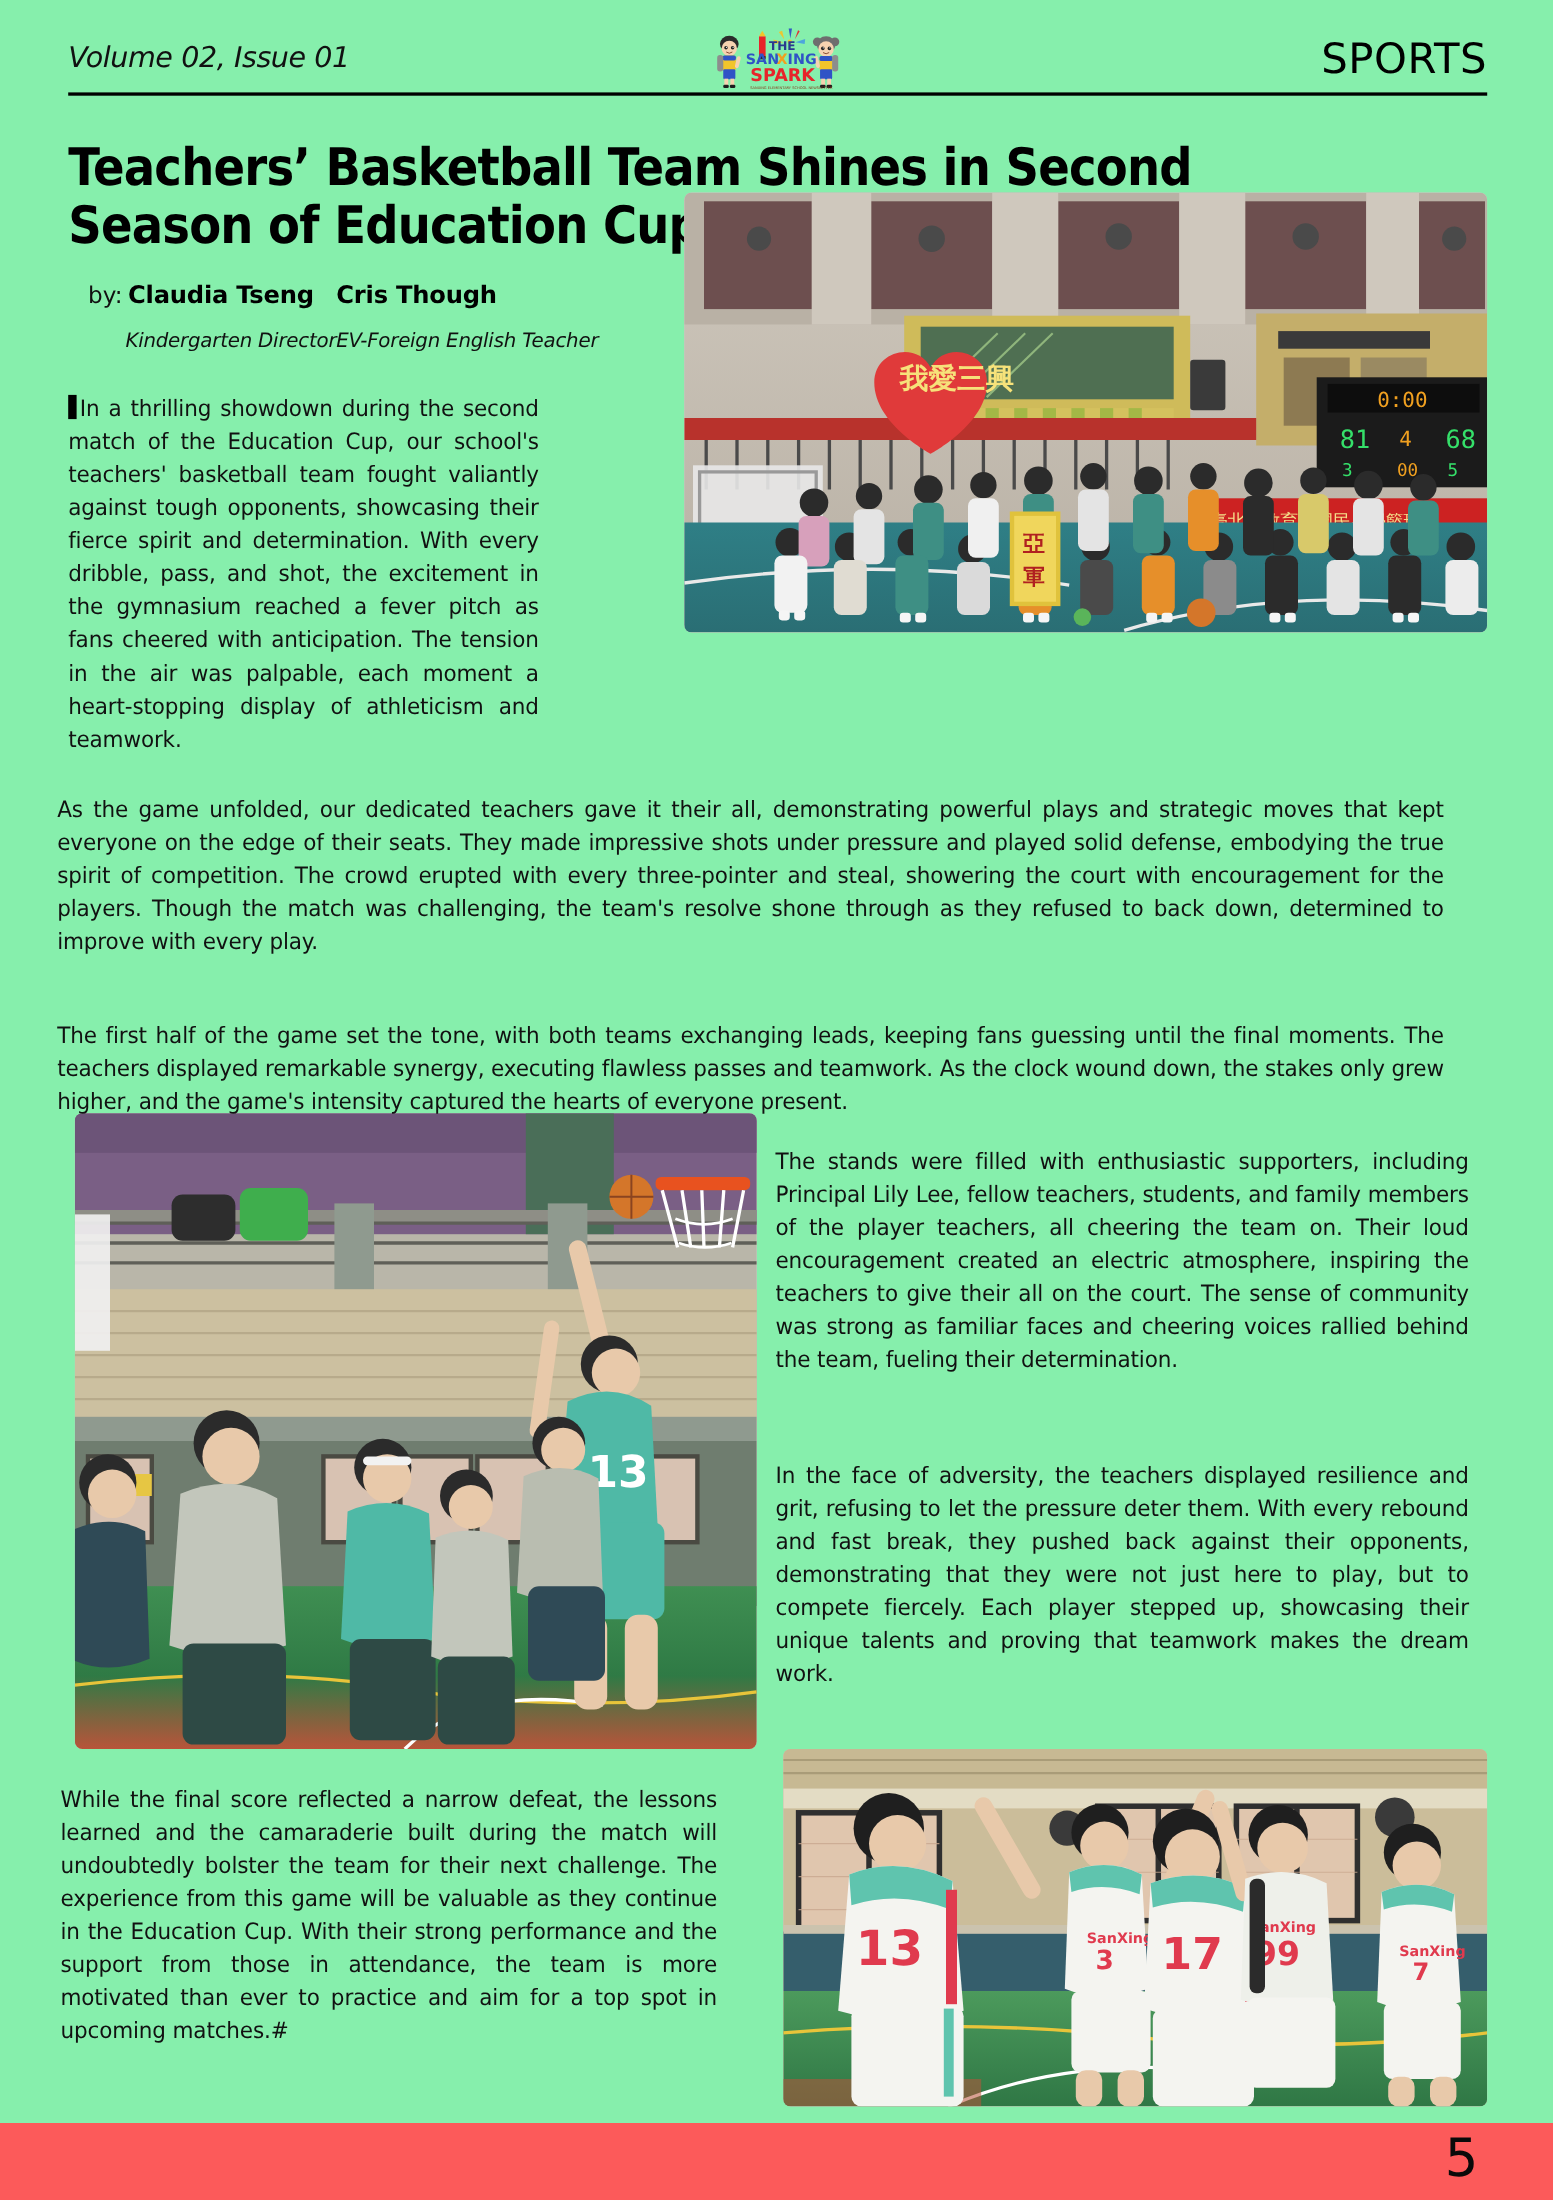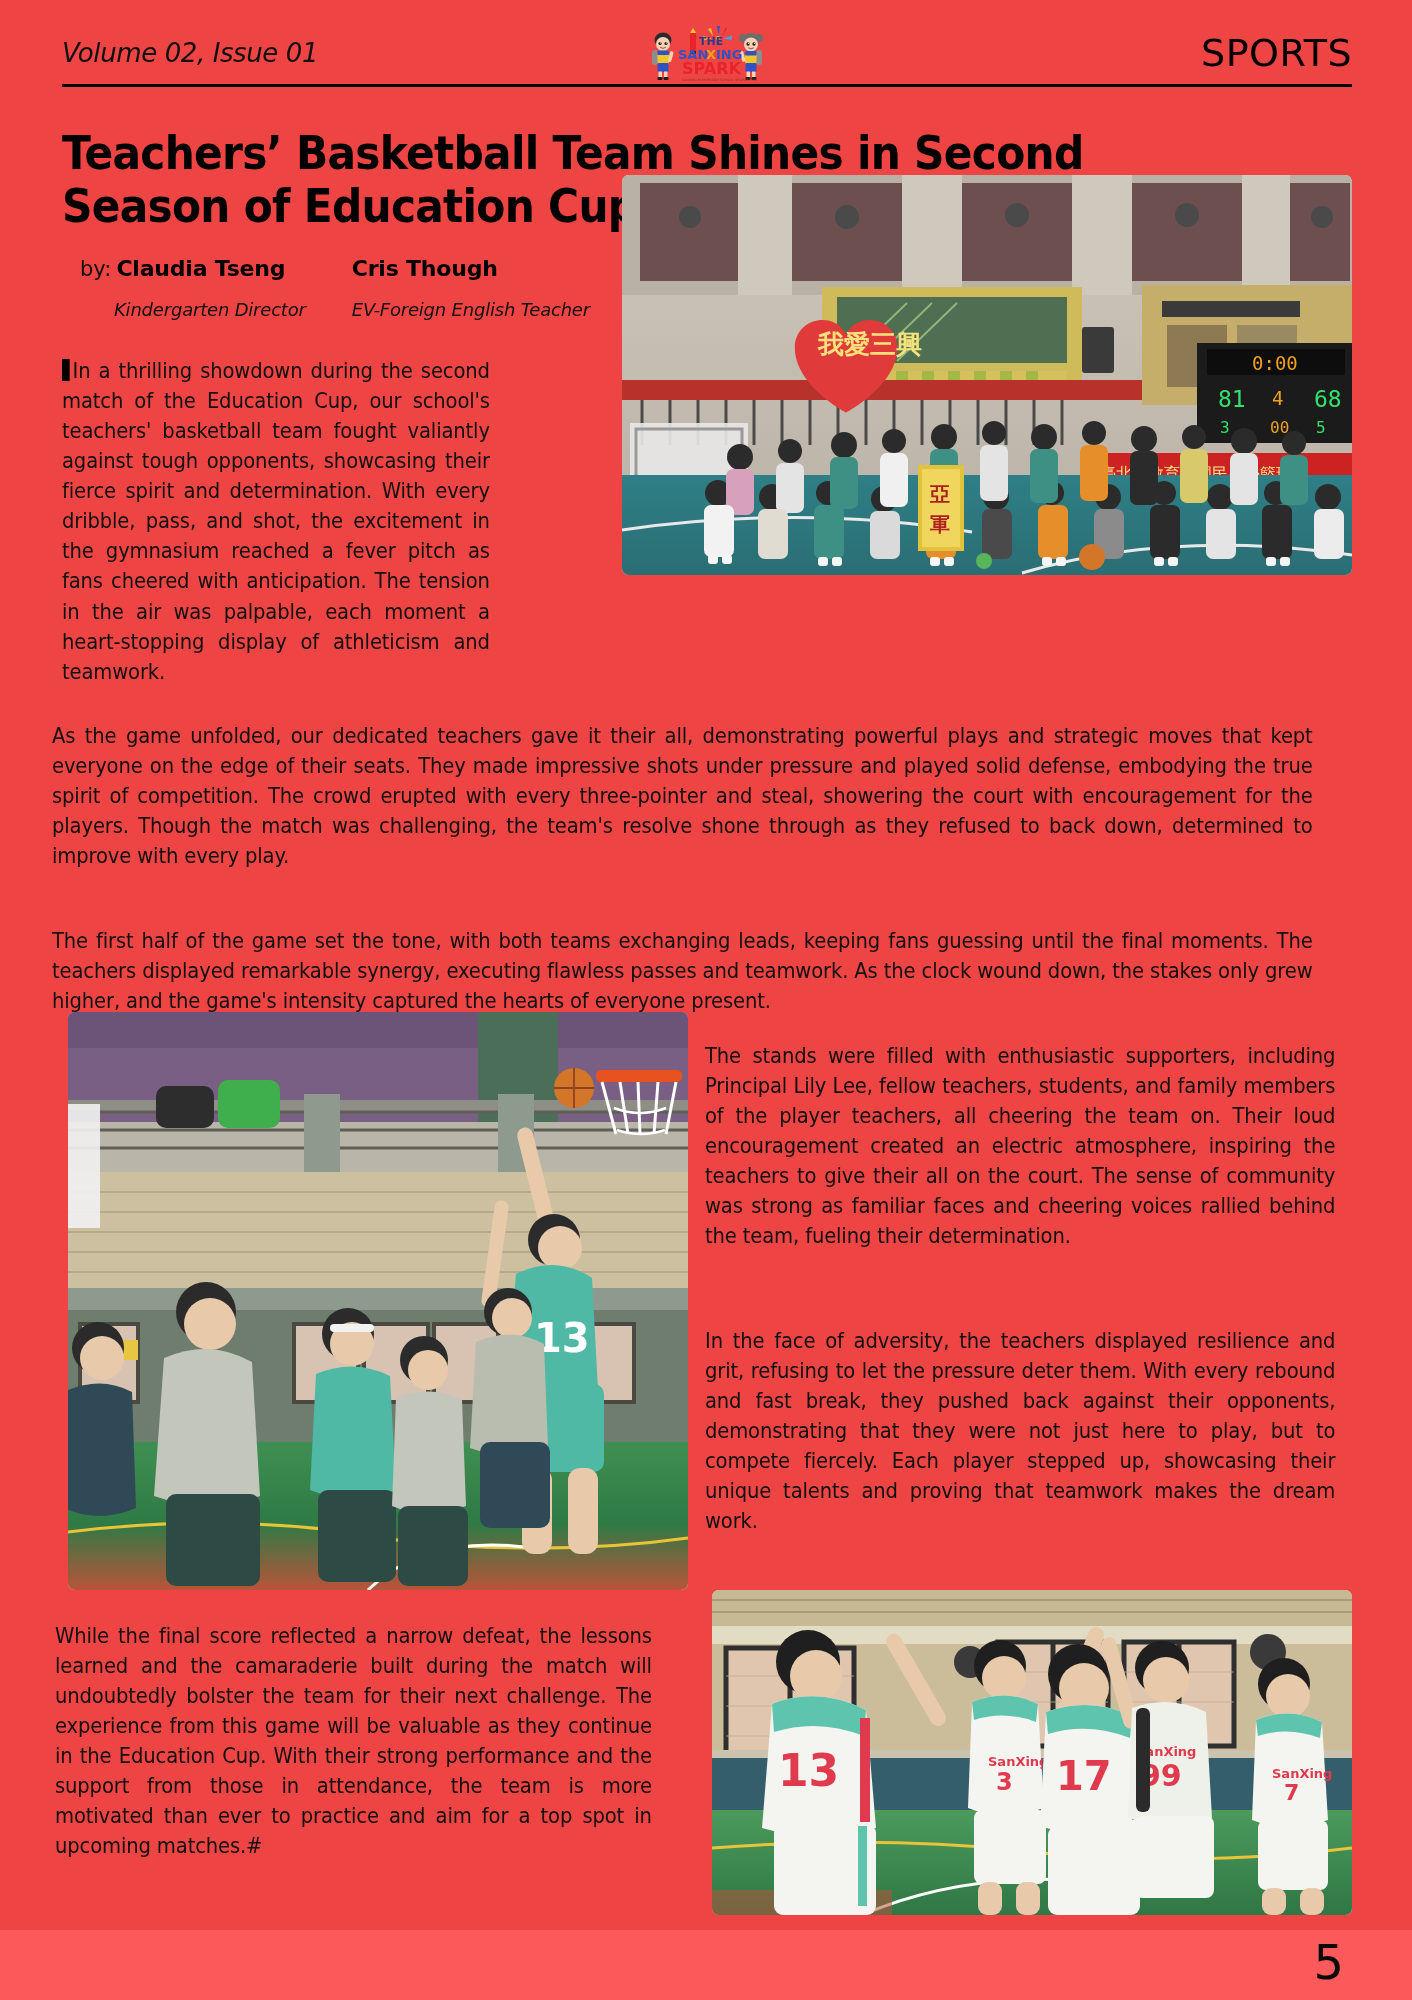--- a/index.html
+++ b/index.html
@@ -18,7 +18,7 @@
   .page {
     position: absolute;
     inset: 0;
-    background: #ef4444;
+    background: #86efac;
   }
 
   

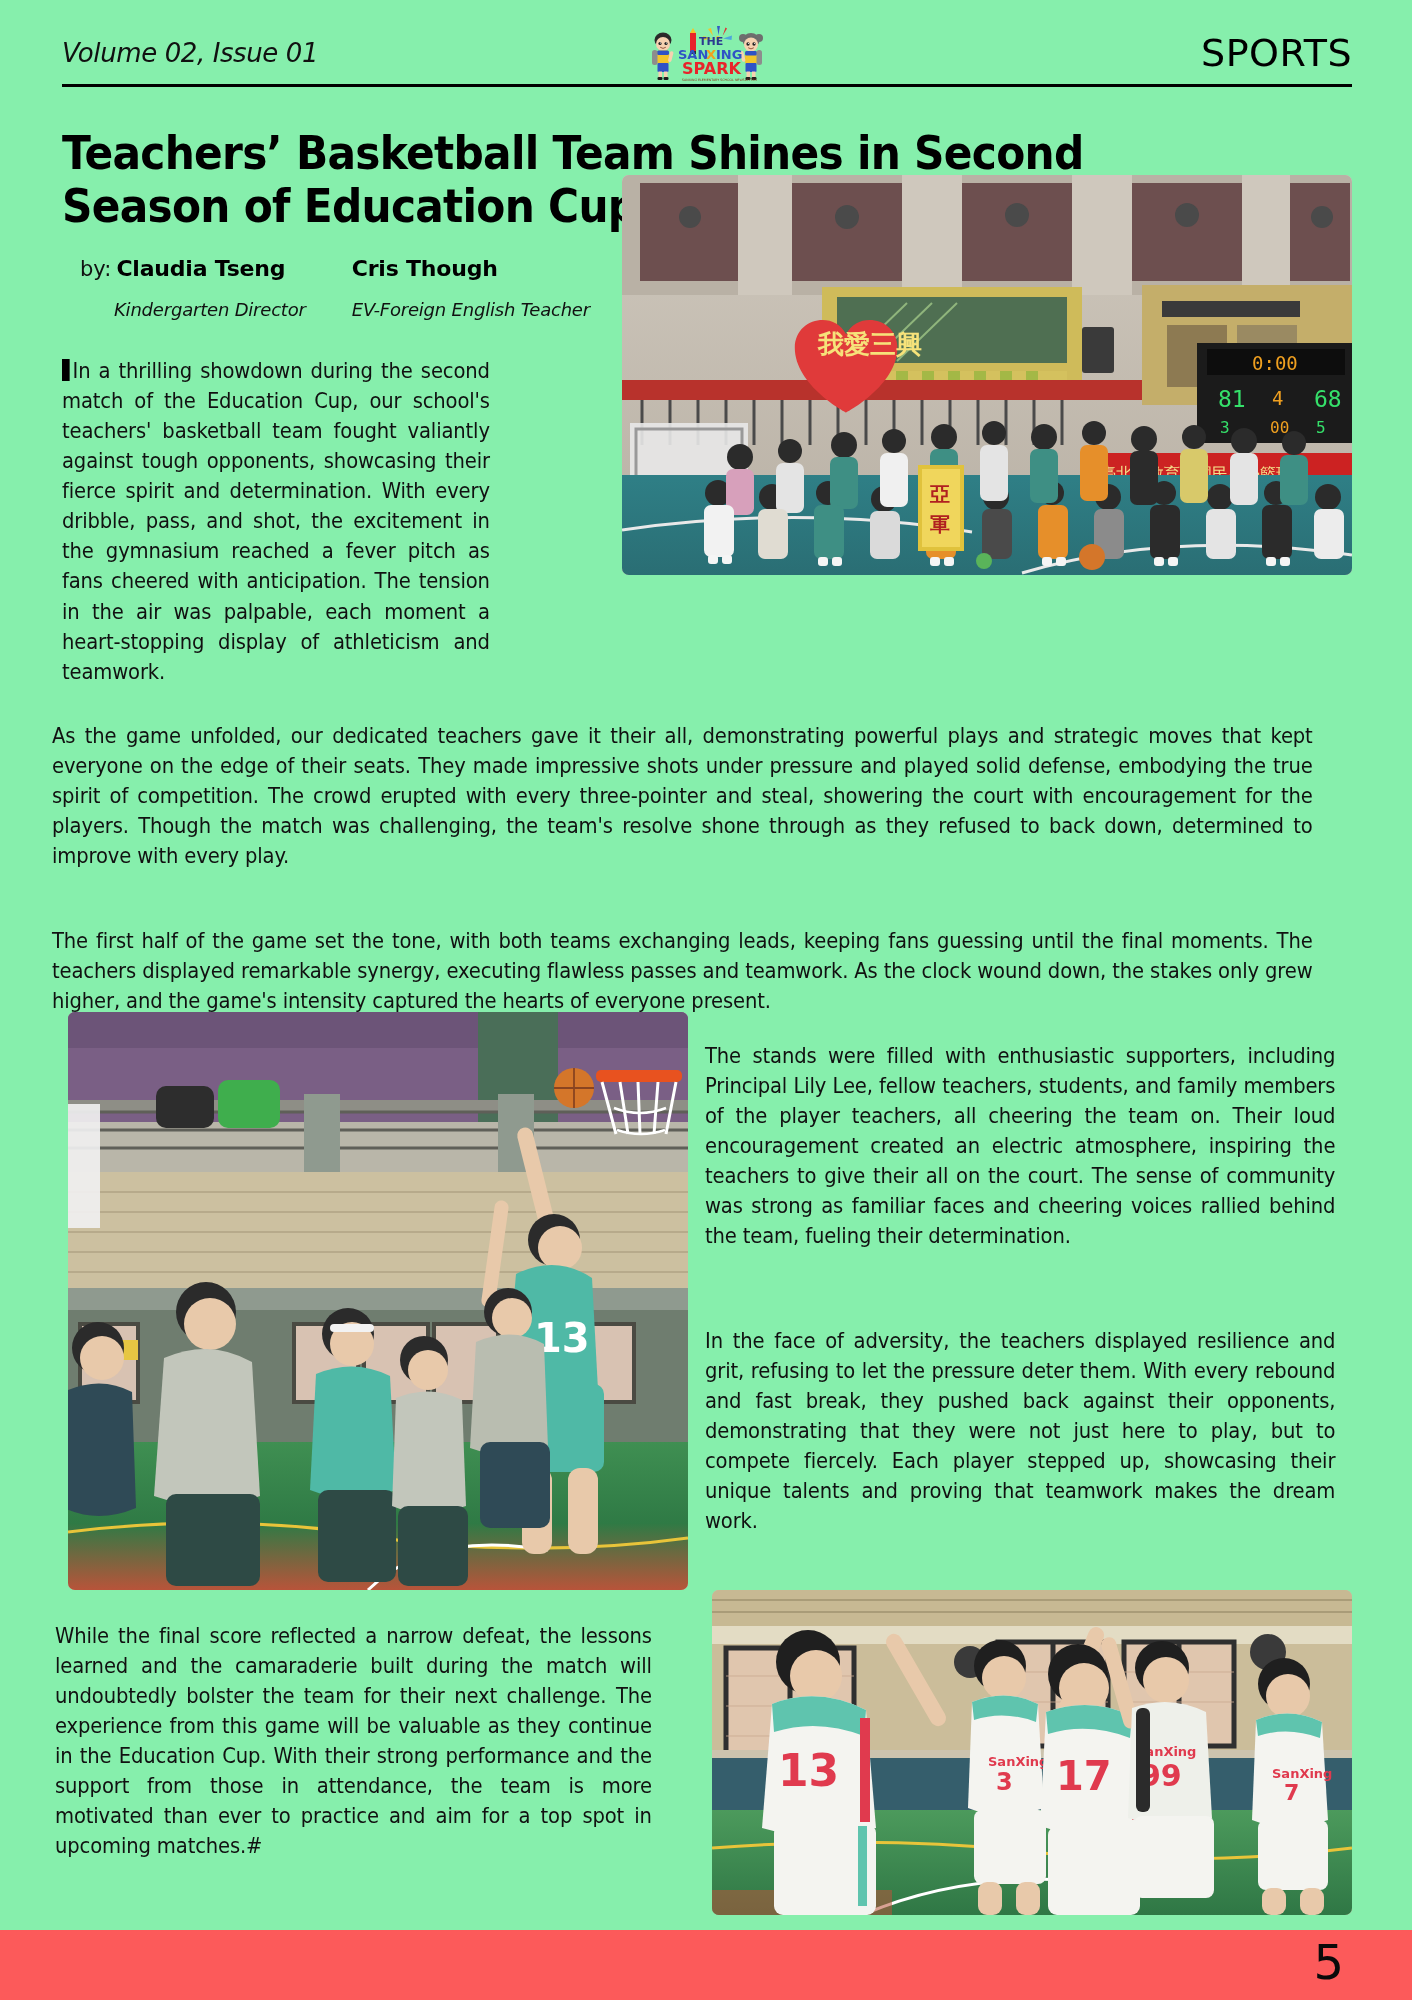--- a/index.html
+++ b/index.html
@@ -89,7 +89,6 @@
     top: 256px;
     width: 520px;
     display: flex;
-    gap: 46px;
     font-family: "DejaVu Sans", sans-serif;
   }
   .byline-col { display: block; }

